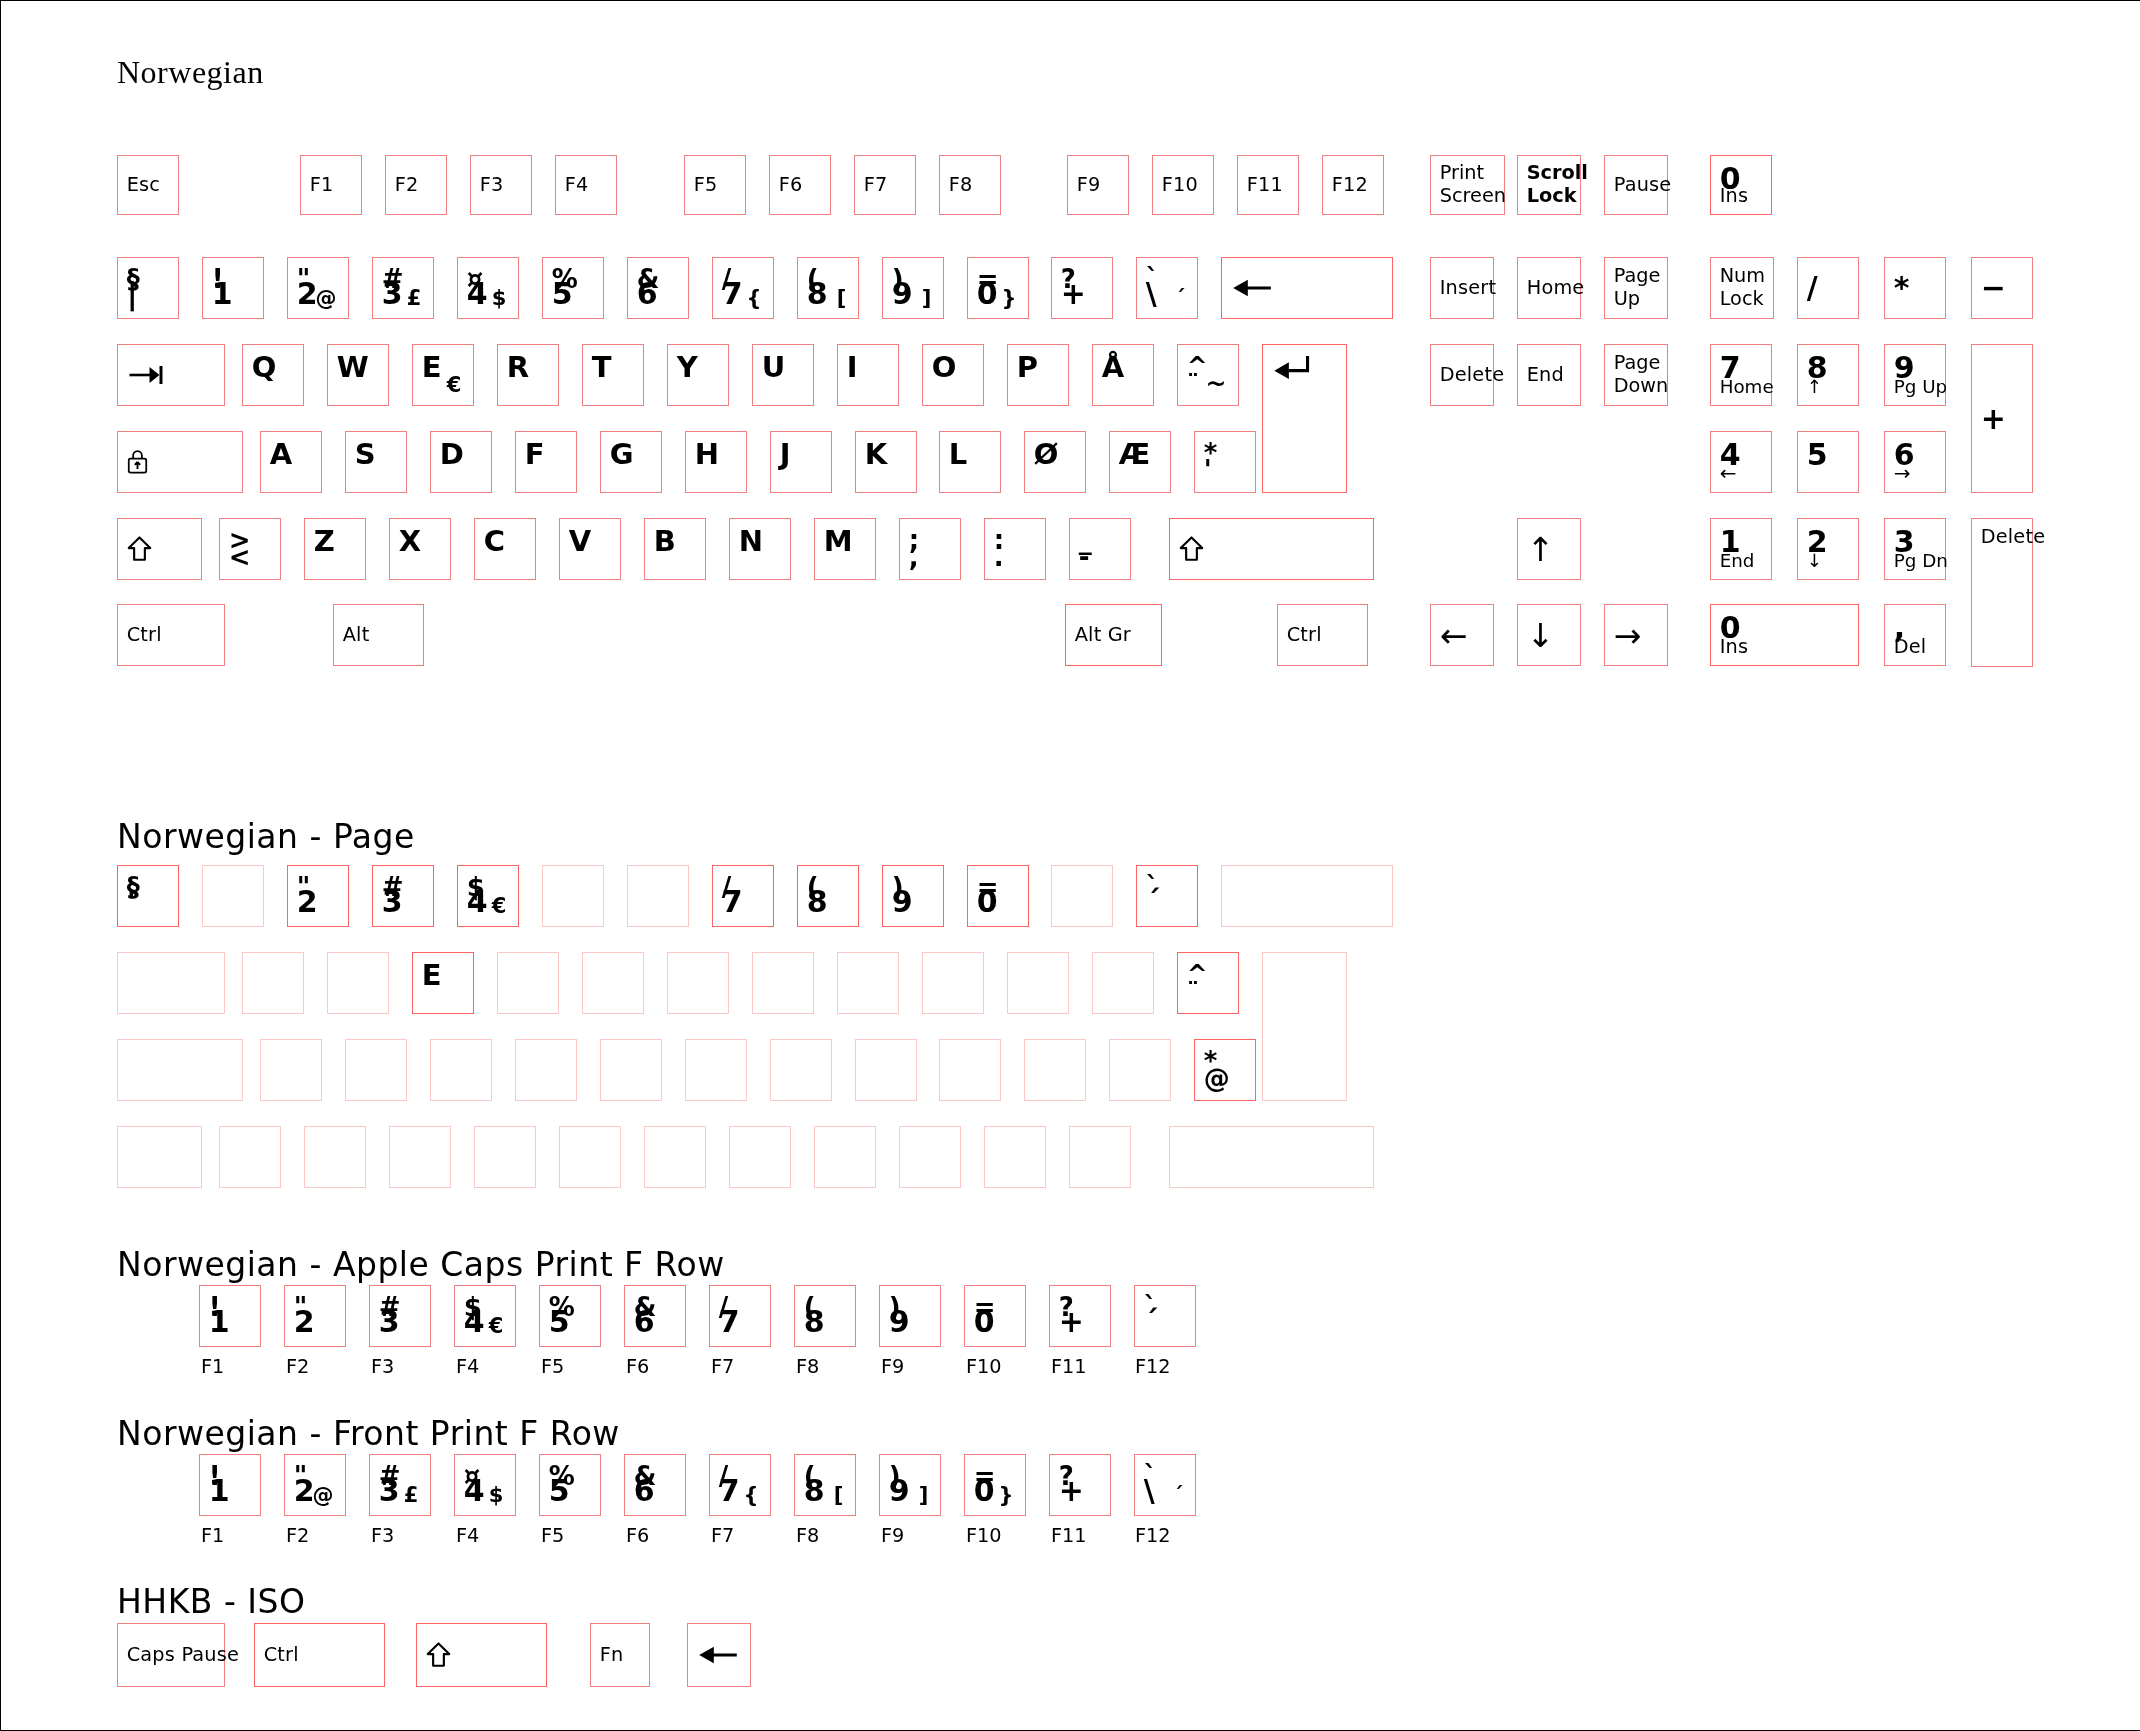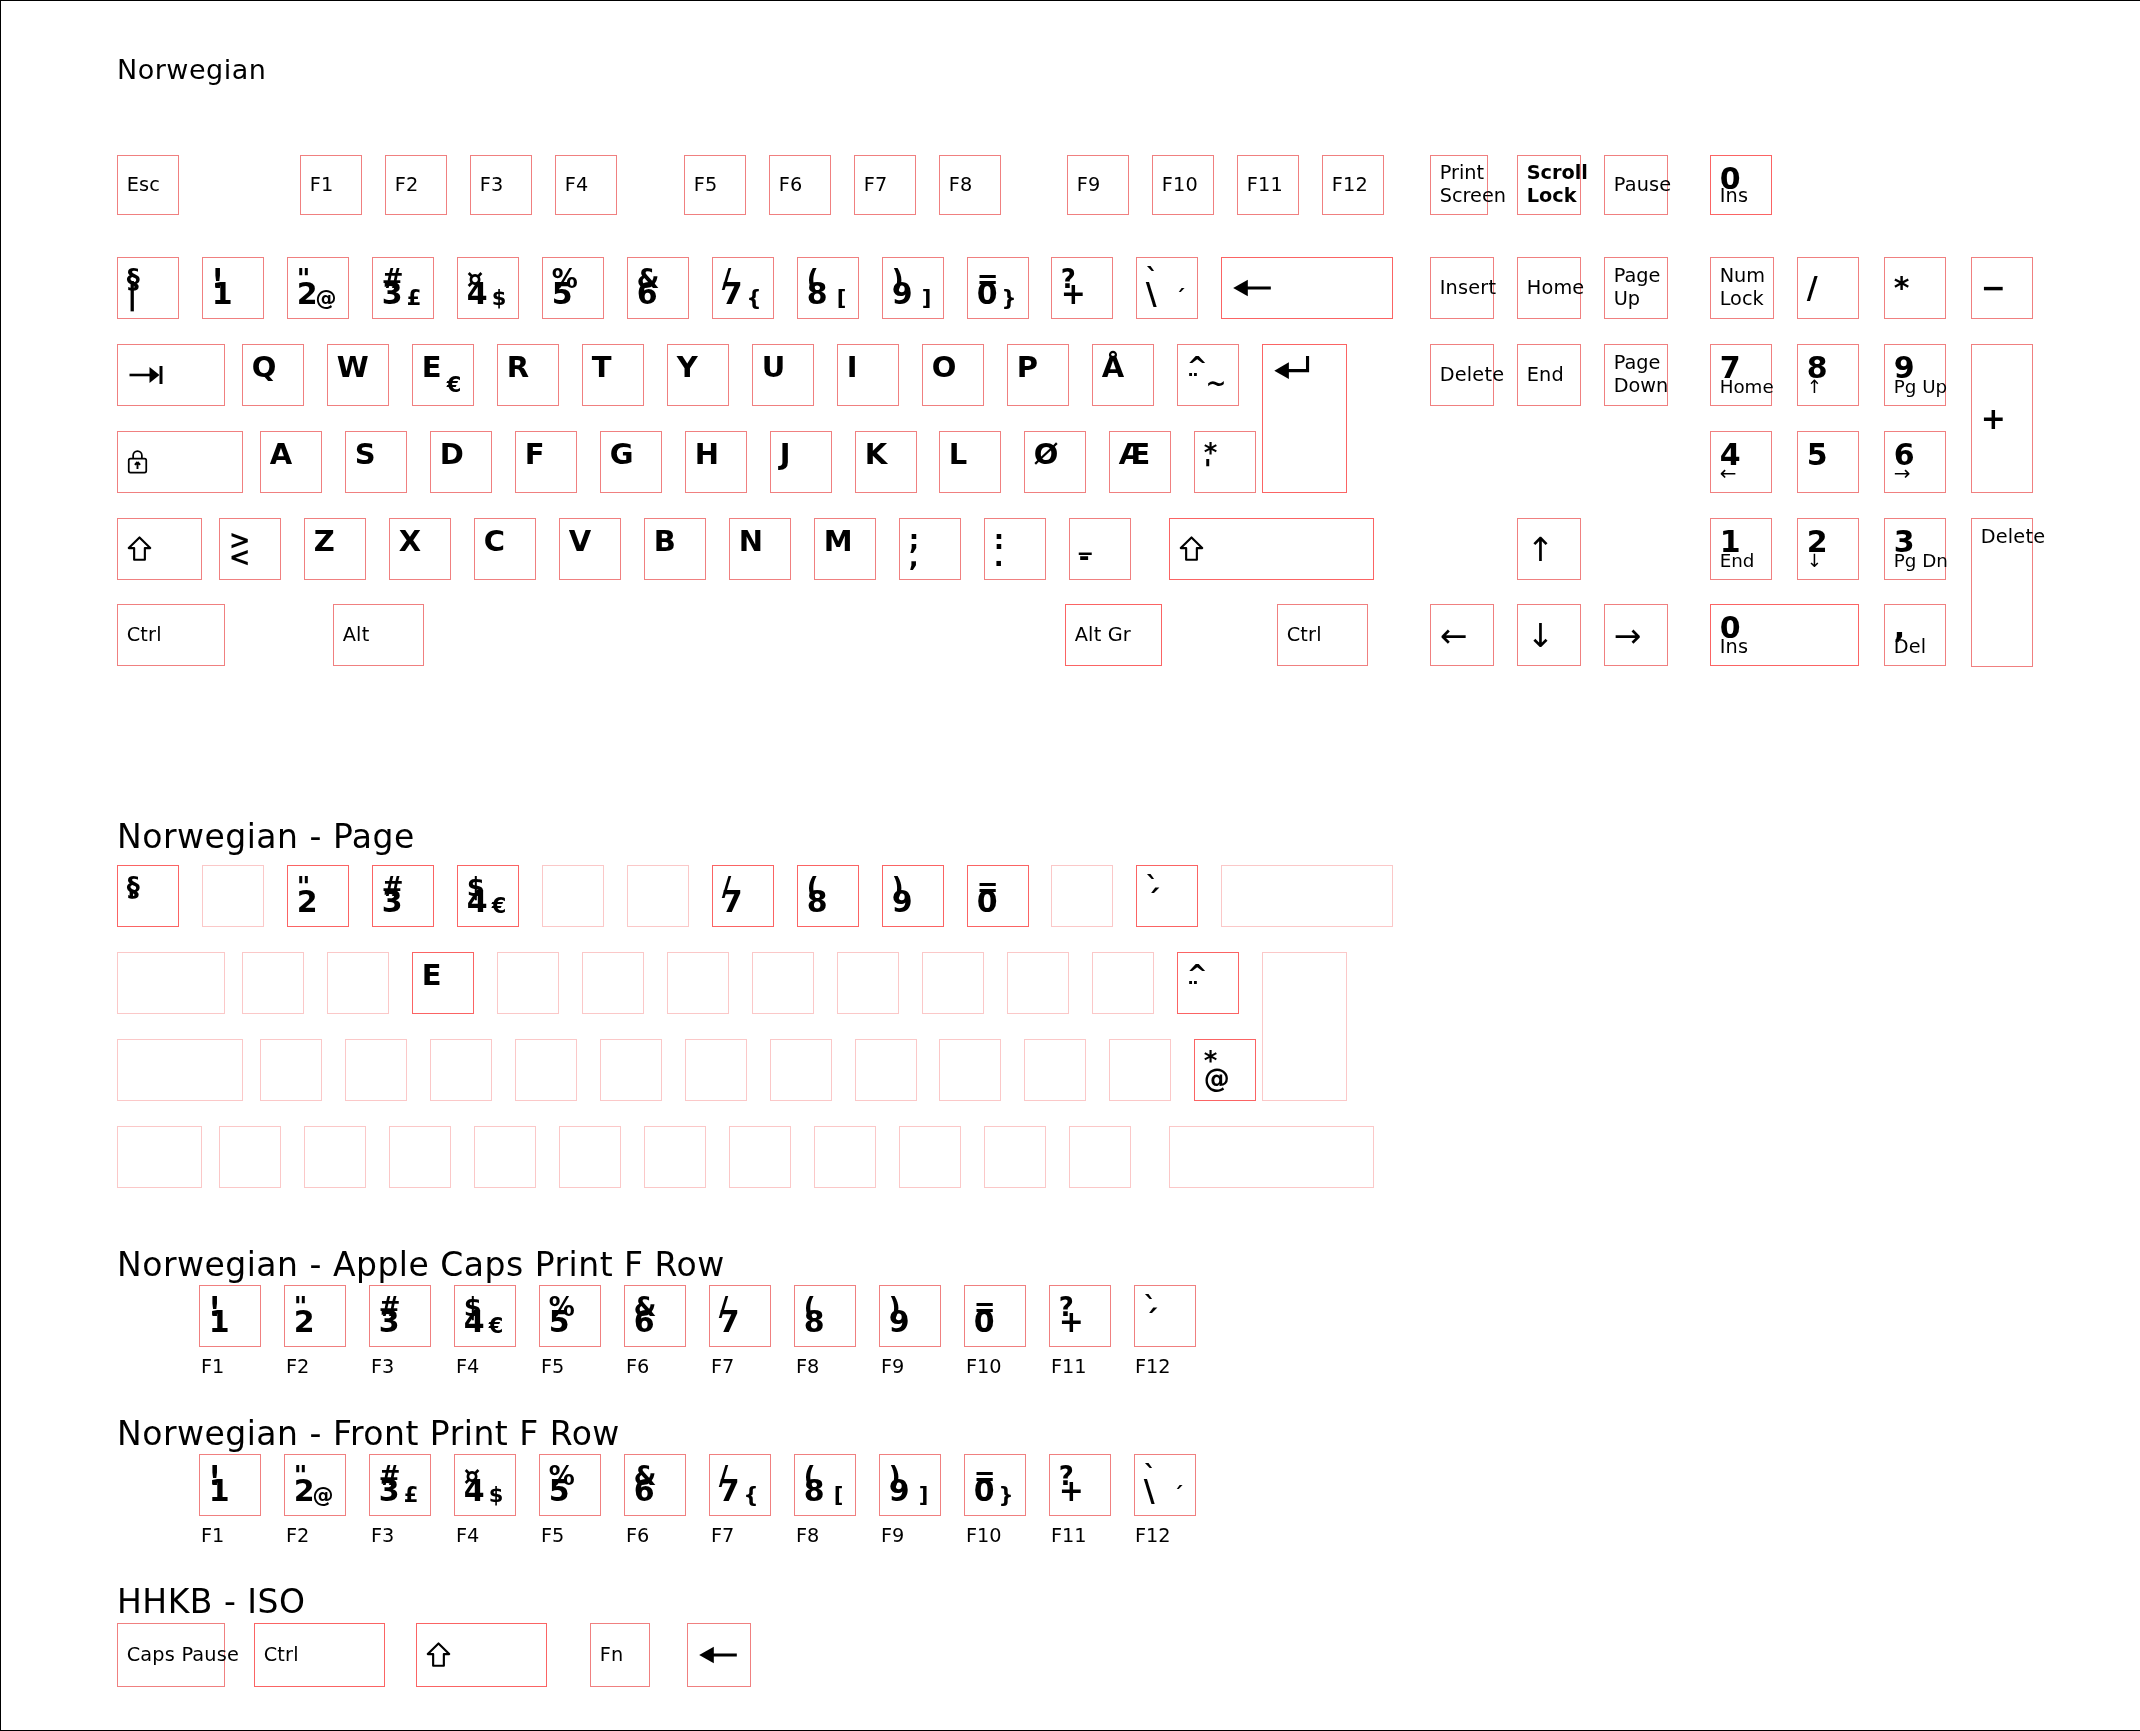--- a/index.html
+++ b/index.html
@@ -23,7 +23,7 @@
     white-space:nowrap;
     color:#000;
   }
-  .section-title.big{font-size:27px;}
+  .section-title.big{font-size:32px;font-family:Liberation Serif, serif;}
 
   
   .key{

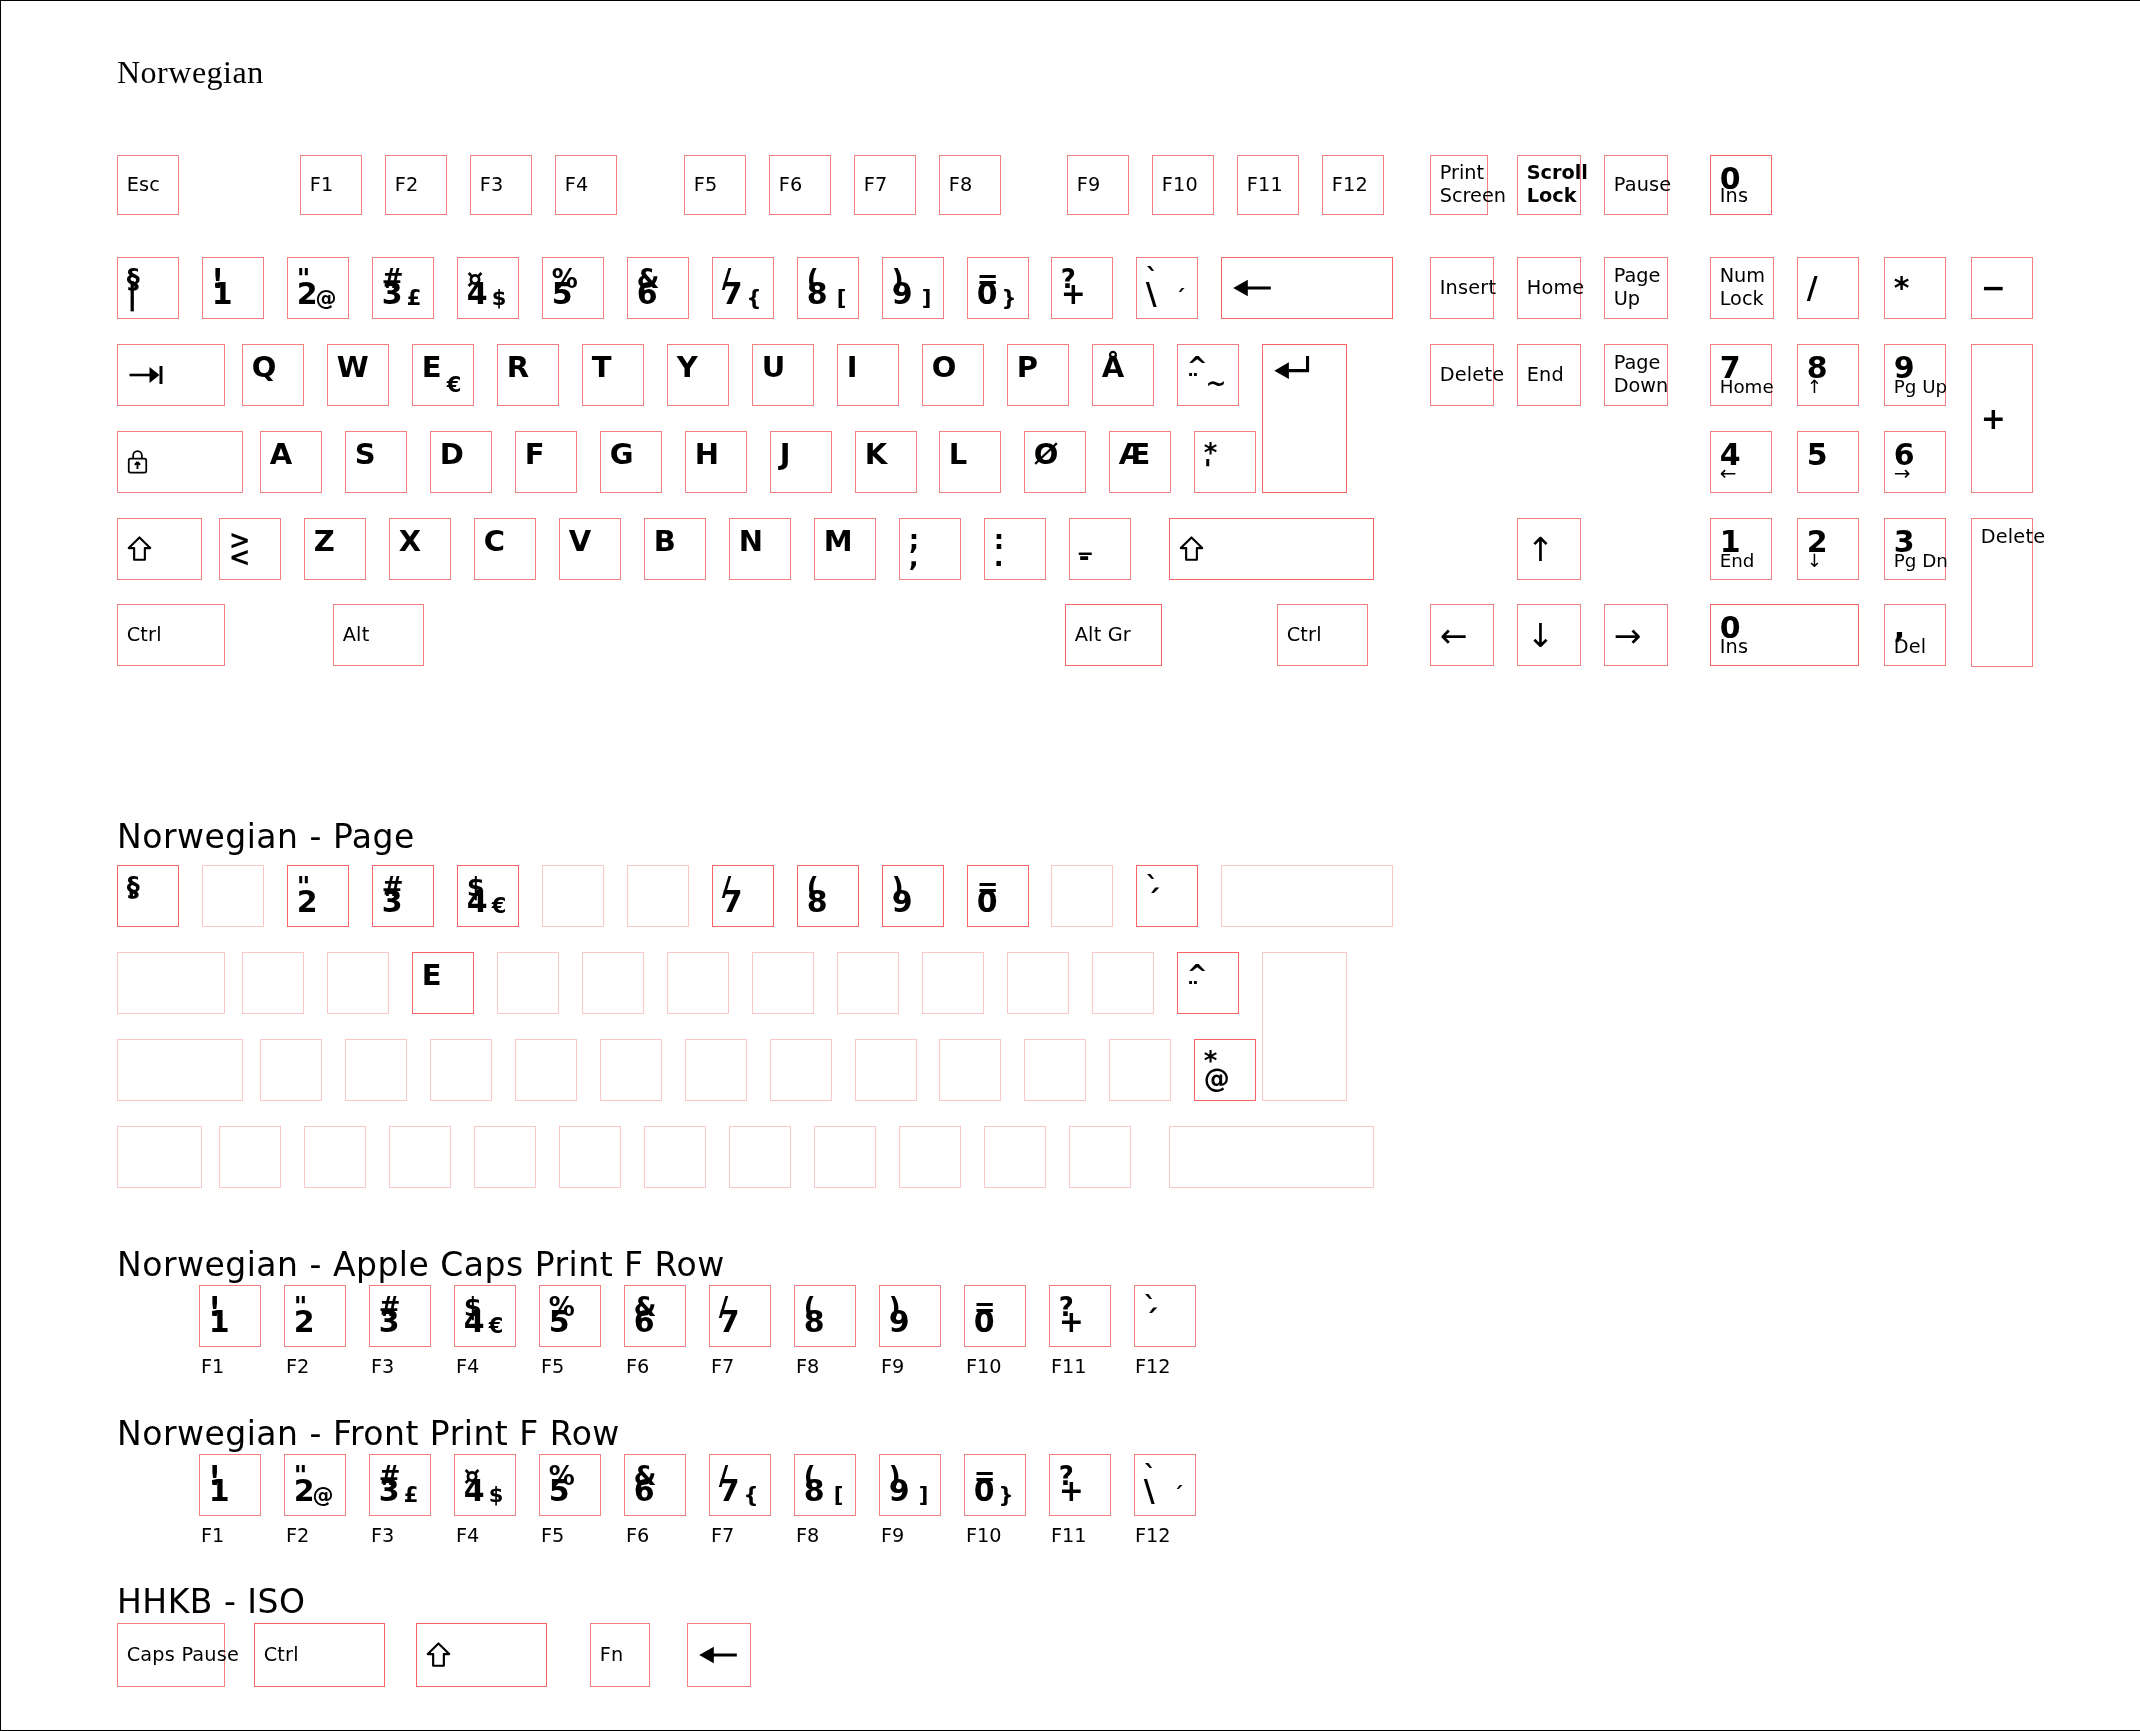--- a/index.html
+++ b/index.html
@@ -112,7 +112,7 @@
     <div class="key" style="left:1321px;top:154px;width:62px;height:60px;">
       <div class="lg ml s-word">F12</div>
     </div>
-    <div class="key" style="left:1429px;top:154px;width:58px;height:60px;">
+    <div class="key" style="left:1429px;top:154px;width:75px;height:60px;">
       <div class="lg ml two-line" style="white-space: pre;">Print
 Screen</div>
     </div>

